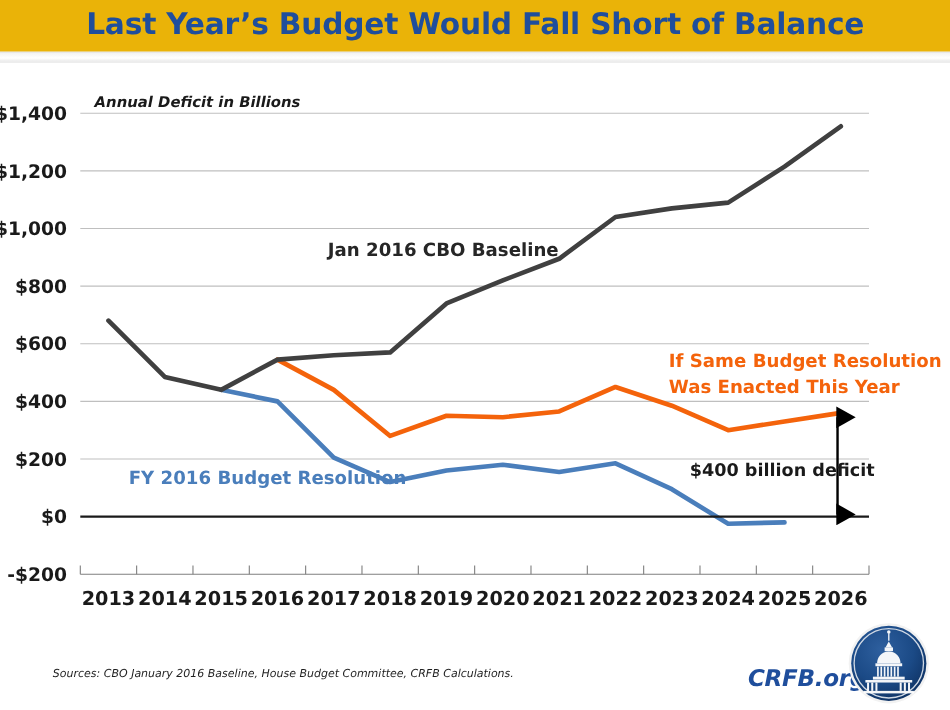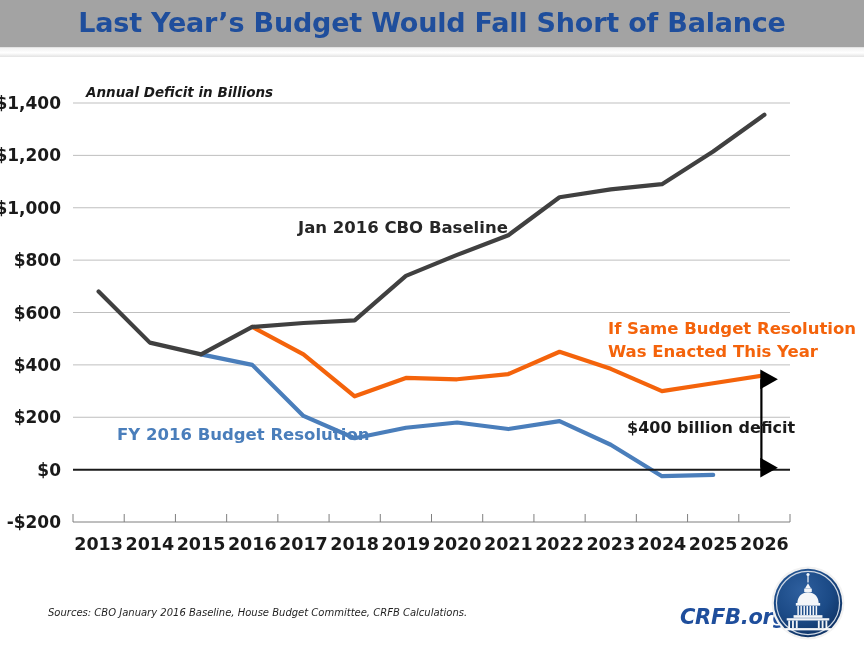--- a/index.html
+++ b/index.html
@@ -26,7 +26,7 @@
     left: 0; top: 0;
     width: 864px;
     height: 47px;
-    background: #a3a3a3;
+    background: #eab308;
     text-align: center;
   }
   .chart-title {

